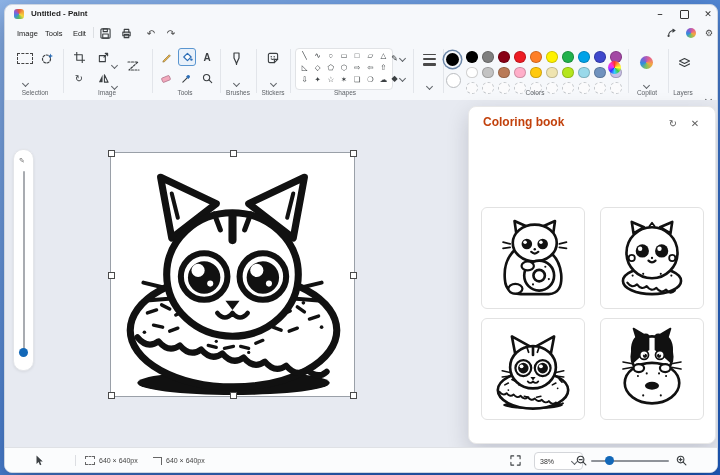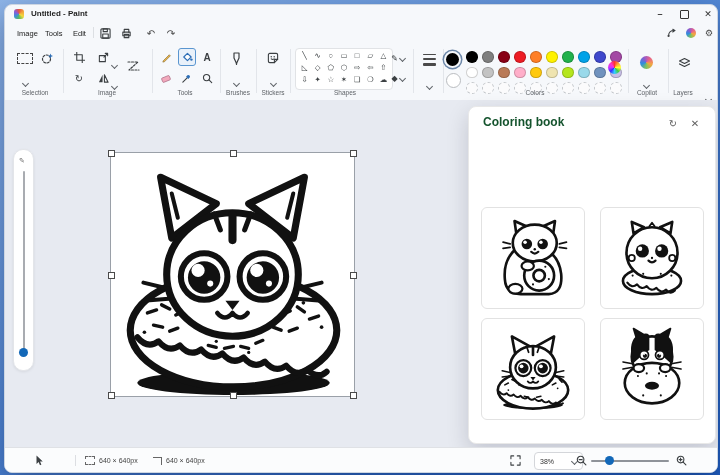--- a/index.html
+++ b/index.html
@@ -50,7 +50,7 @@
   
   .panel{left:463px;top:6px;width:246px;height:336px;background:#fff;border:1px solid #e8e8e8;border-radius:8px;
     box-shadow:0 8px 22px rgba(0,0,40,.16);}
-  .panel-title{left:14px;top:8px;font-size:12px;font-weight:bold;color:#14532d;}
+  .panel-title{left:14px;top:8px;font-size:12px;font-weight:bold;color:#c2410c;}
   .panel-ic{top:8px;width:16px;height:16px;display:flex;align-items:center;justify-content:center;color:#5f5f5f;font-size:10px;}
   .prompt-box{left:12px;top:33px;width:208px;height:30px;background:#fff;border:1px solid #d2d2d2;border-bottom:2px solid #1368b8;
     border-radius:4px;padding:5px 7px;font-size:8px;color:#3a3a3a;}

